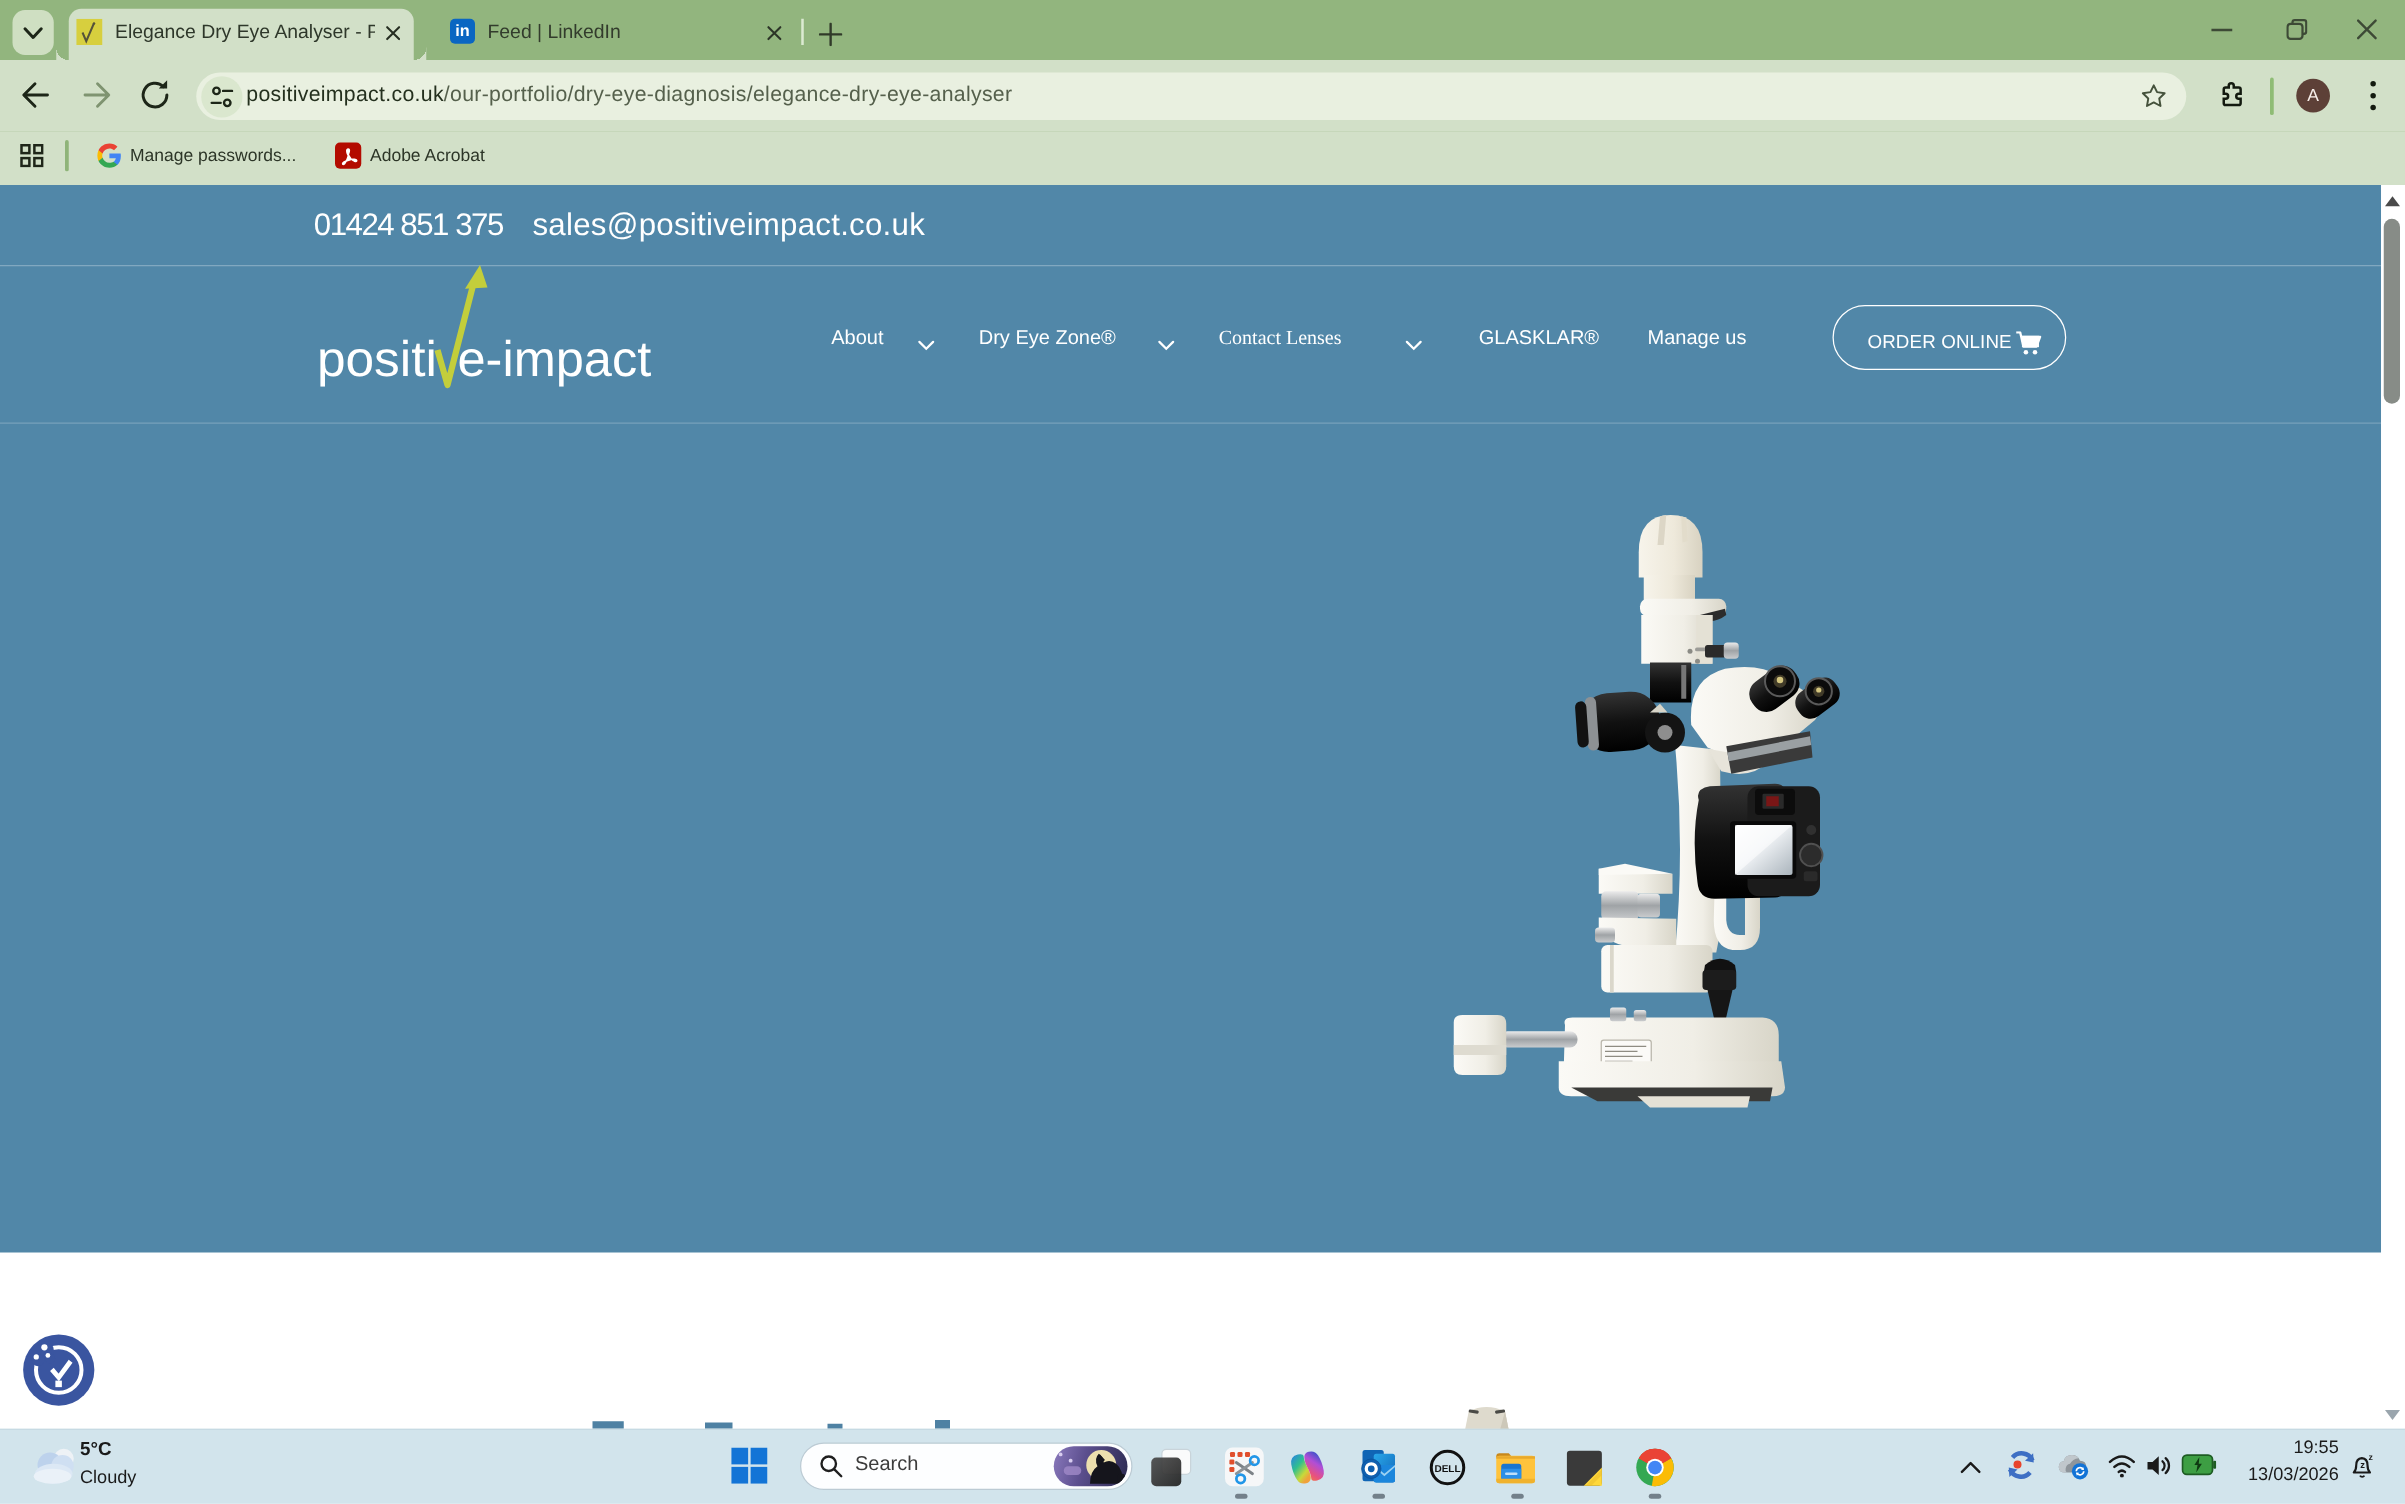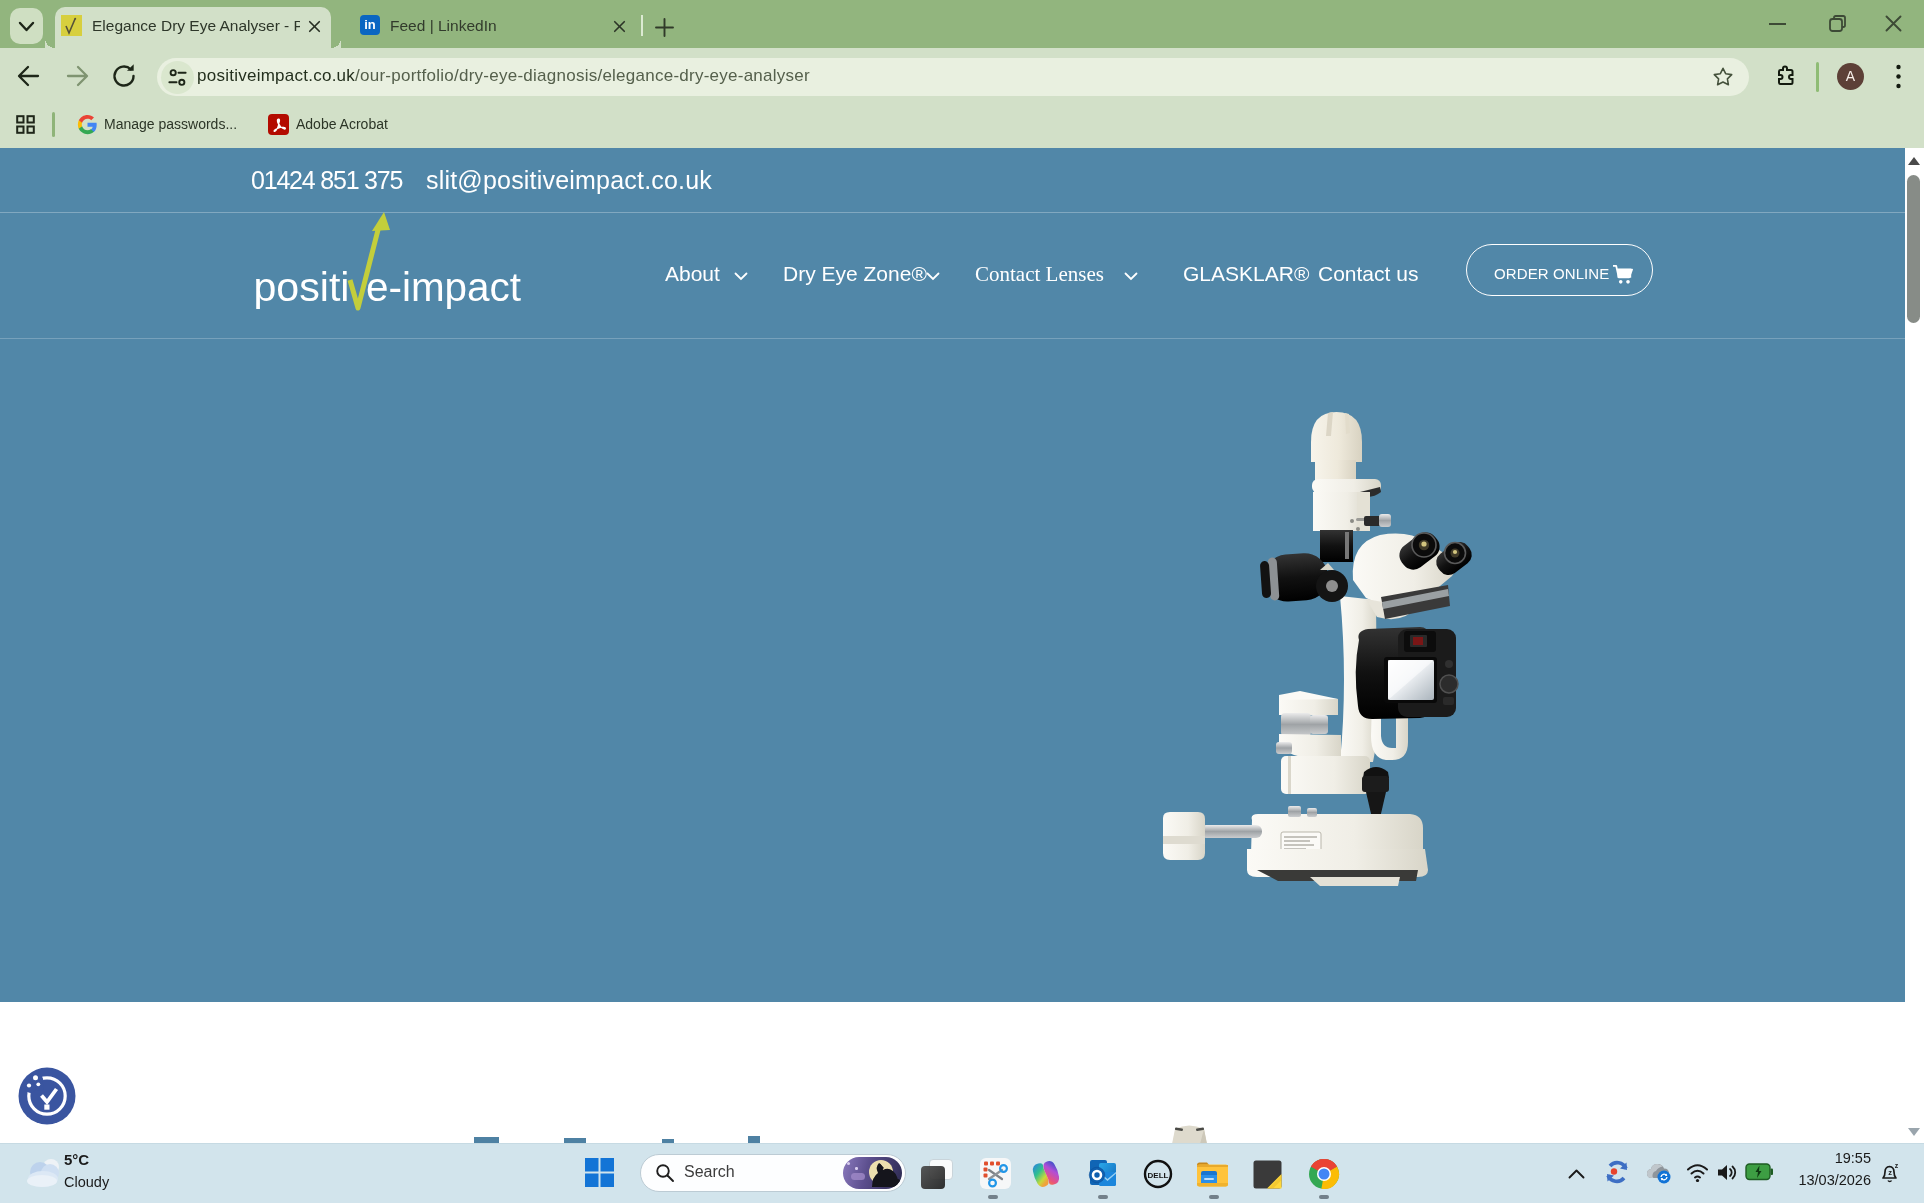--- a/index.html
+++ b/index.html
@@ -141,7 +141,7 @@
 <div id="page">
   <div id="bluehero"></div>
   <div class="toptext" style="left:251px; letter-spacing:-1.2px;">01424 851 375</div>
-  <div class="toptext" style="left:426px;">slit@positiveimpact.co.uk</div>
+  <div class="toptext" style="left:426px;">sales@positiveimpact.co.uk</div>
   <div class="abs" style="left:0; top:64px; width:1905px; height:1px; background:rgba(255,255,255,0.28);"></div>
   <div class="abs" style="left:0; top:190px; width:1905px; height:1px; background:rgba(255,255,255,0.22);"></div>
 

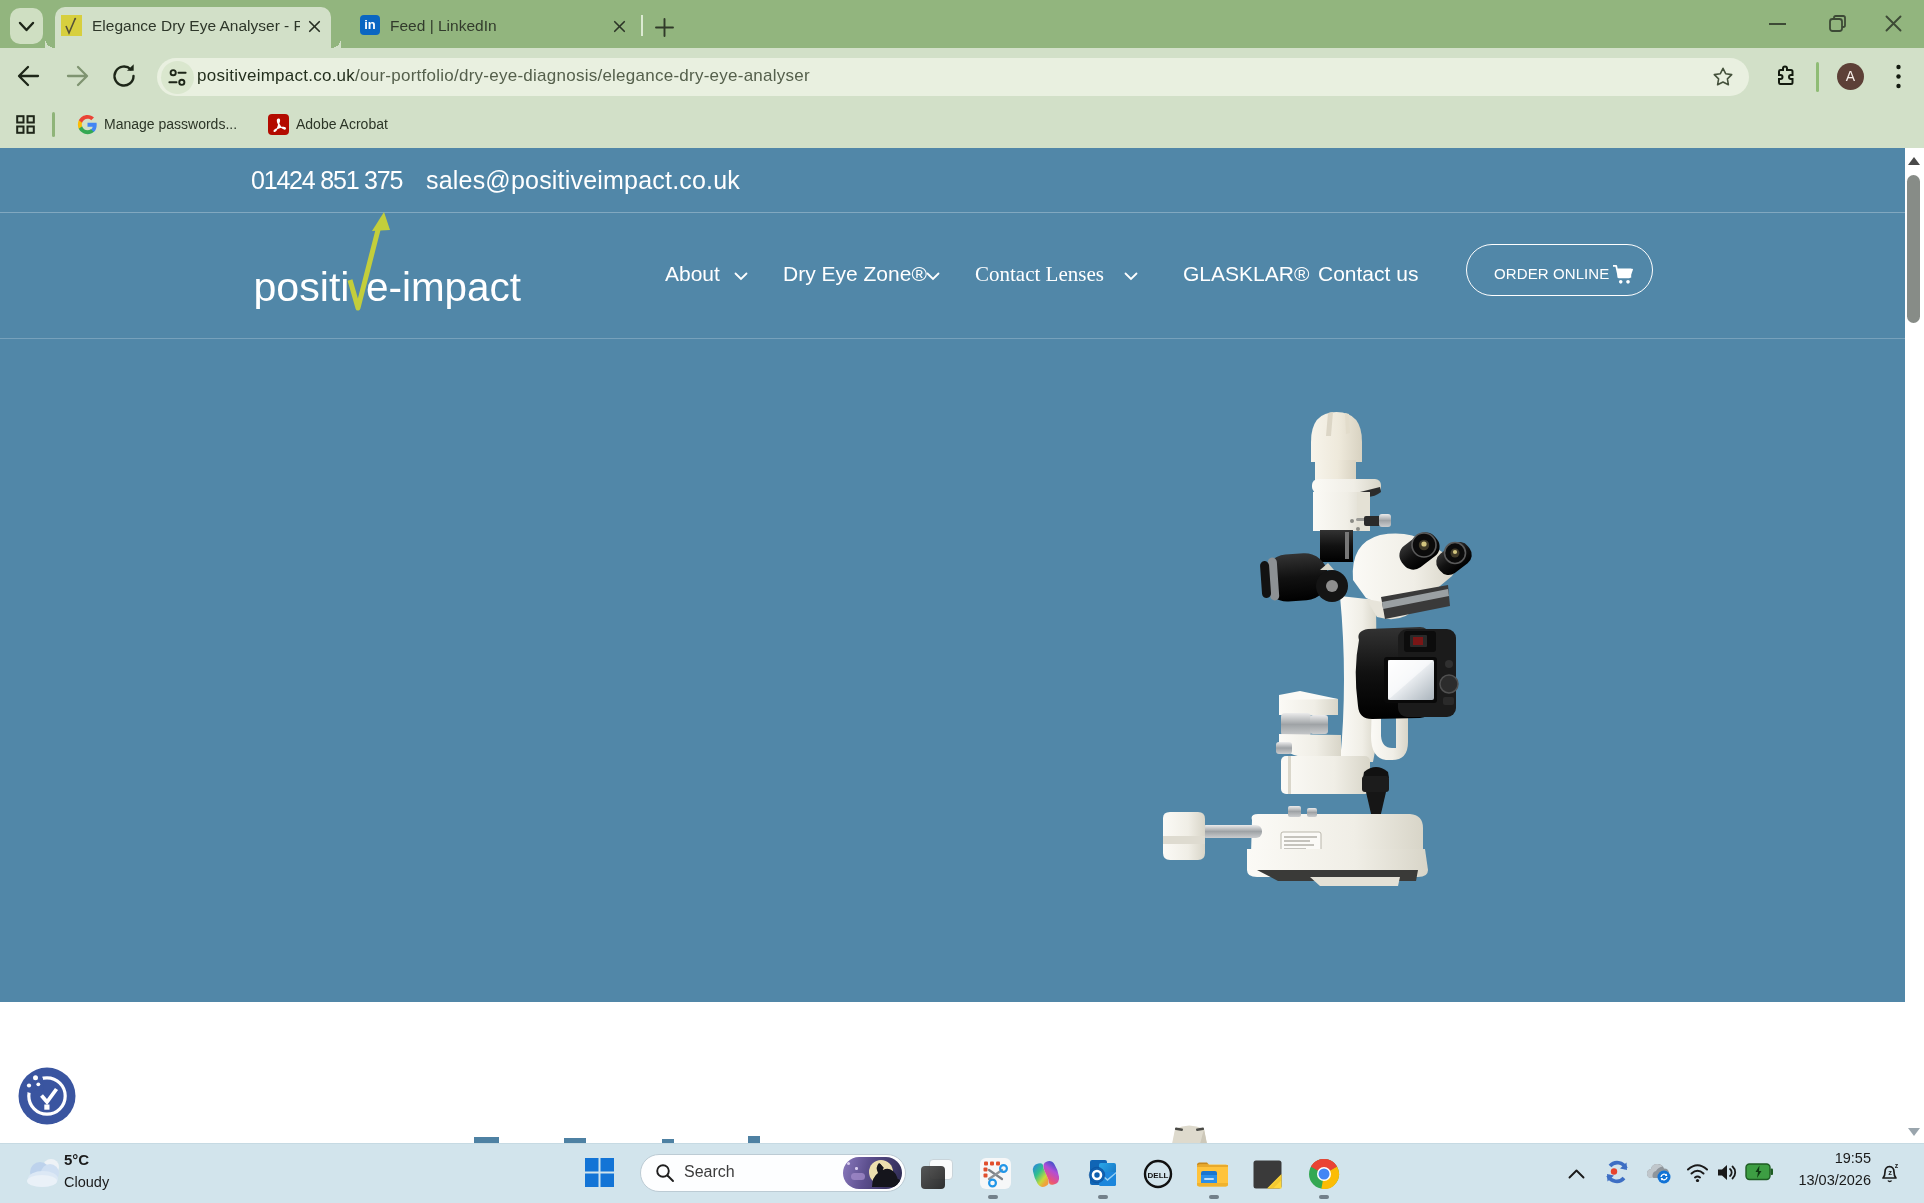--- a/index.html
+++ b/index.html
@@ -28,7 +28,7 @@
   #page { position:absolute; left:0; top:148px; width:1905px; height:995px; background:#ffffff; overflow:hidden; }
   #bluehero { position:absolute; left:0; top:0; width:1905px; height:854px; background:#5187a8; }
   .toptext { position:absolute; top:18px; color:#ffffff; font-size:25px; letter-spacing:0.2px;text-align:right; }
-  .nav { position:absolute; top:114px; color:#ffffff; font-size:21px; }
+  .nav { position:absolute; top:114px; color:#ffffff; font-size:16px; }
   #orderbtn { position:absolute; left:1466px; top:96px; width:187px; height:52px; border:1.6px solid #ffffff; border-radius:30px; color:#fff; font-size:15px; letter-spacing:0.1px; line-height:57px; padding-left:27px; }
   #heading { position:absolute; left:271px; top:426px; color:#ffffff; font-size:63px; font-weight:bold; line-height:73px; letter-spacing:-1.2px; }
   .h2r { position:absolute; background:#4e81a3; }

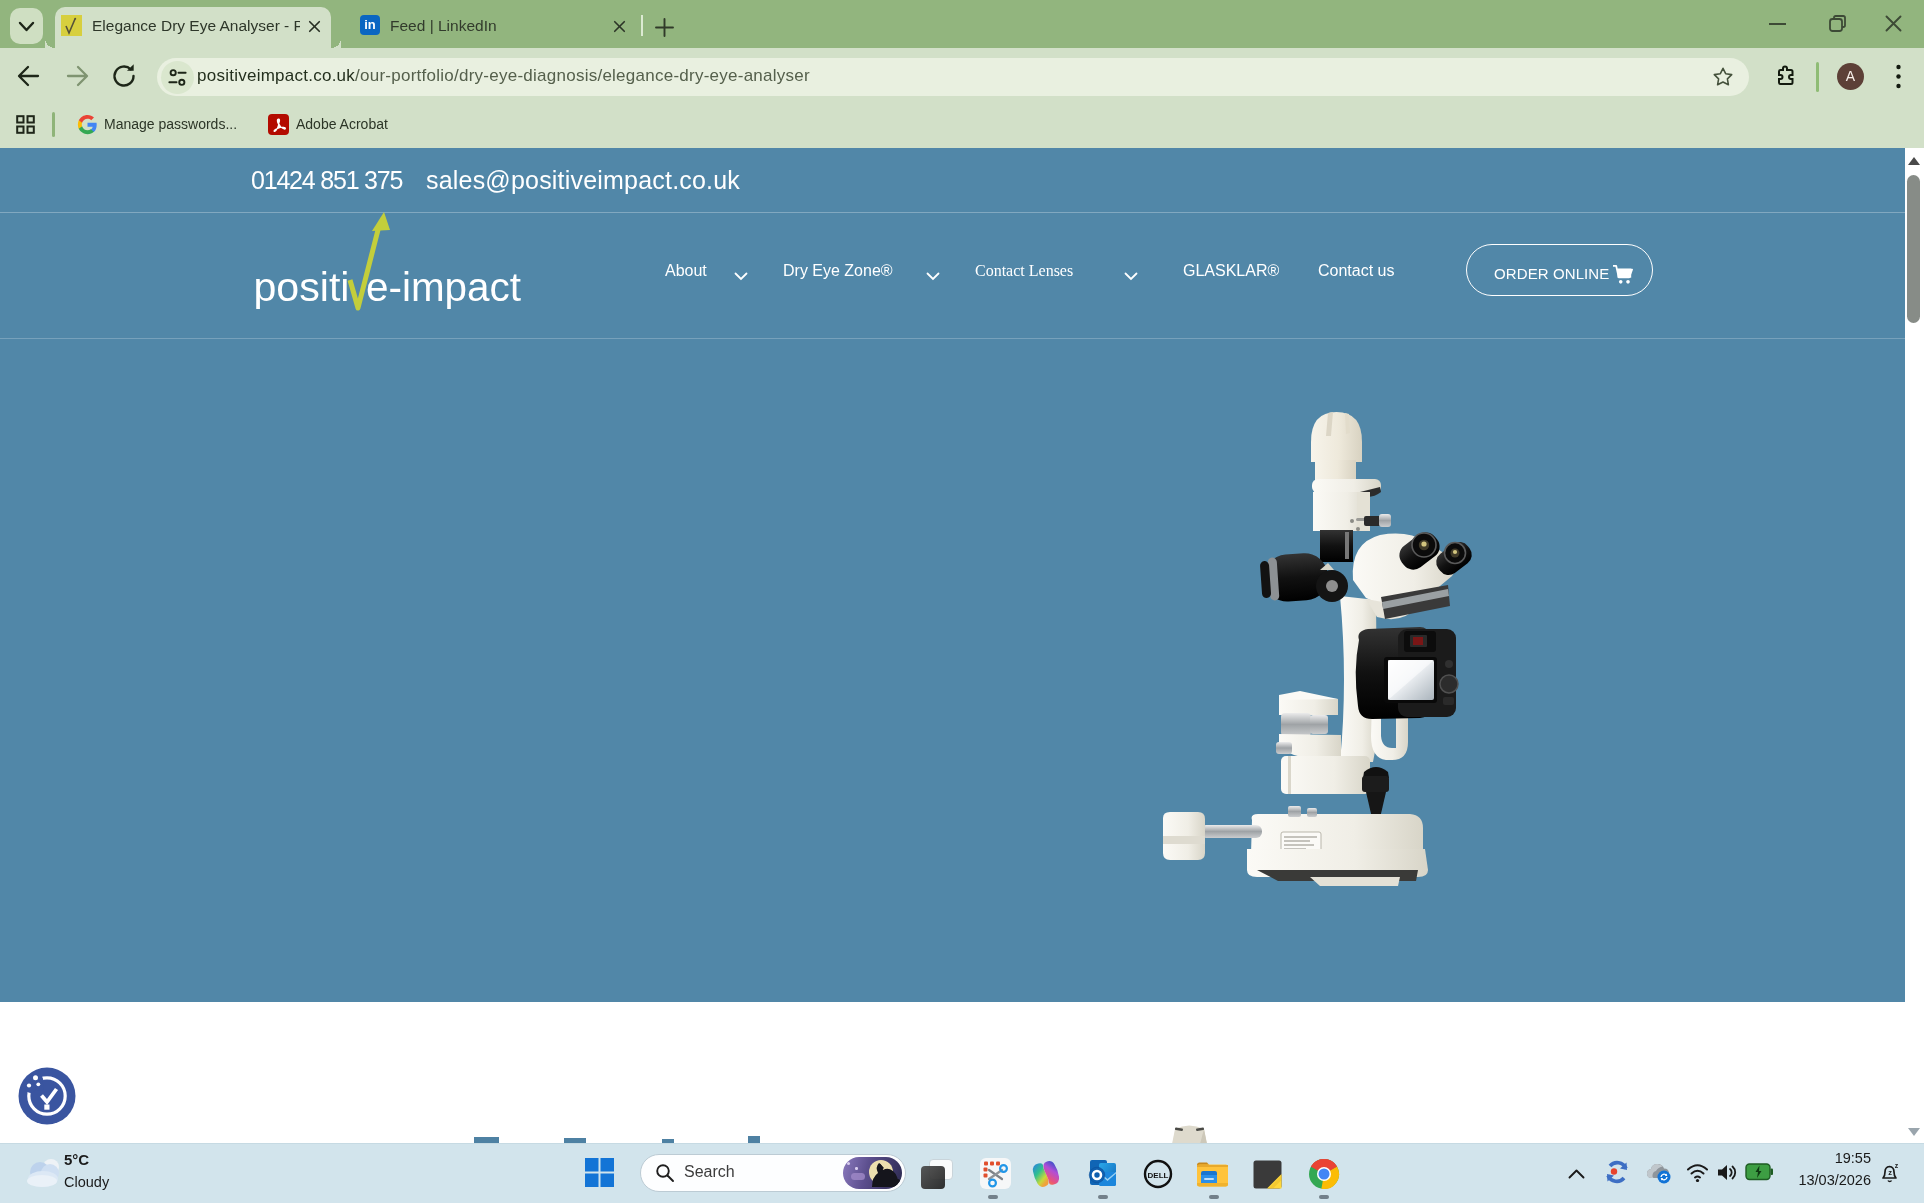--- a/index.html
+++ b/index.html
@@ -165,7 +165,7 @@
       <path d="M1.5 1.5L7 7l5.5-5.5" stroke="#fff" stroke-width="1.8" fill="none" stroke-linecap="round"></path>
     </svg>
   <div class="nav" style="left:1183px;">GLASKLAR®</div>
-  <div class="nav" style="left:1318px;">Contact us</div>
+  <div class="nav" style="left:1318px;">Manage us</div>
   <div id="orderbtn">ORDER ONLINE</div>
   <svg class="abs" style="left:1612px; top:117px;" width="22" height="20" viewBox="0 0 24 22">
       <path d="M1 1h3.5l2.8 12.5h11.5L22 5H6.2" stroke="#fff" stroke-width="2" fill="none" stroke-linejoin="round"></path>

